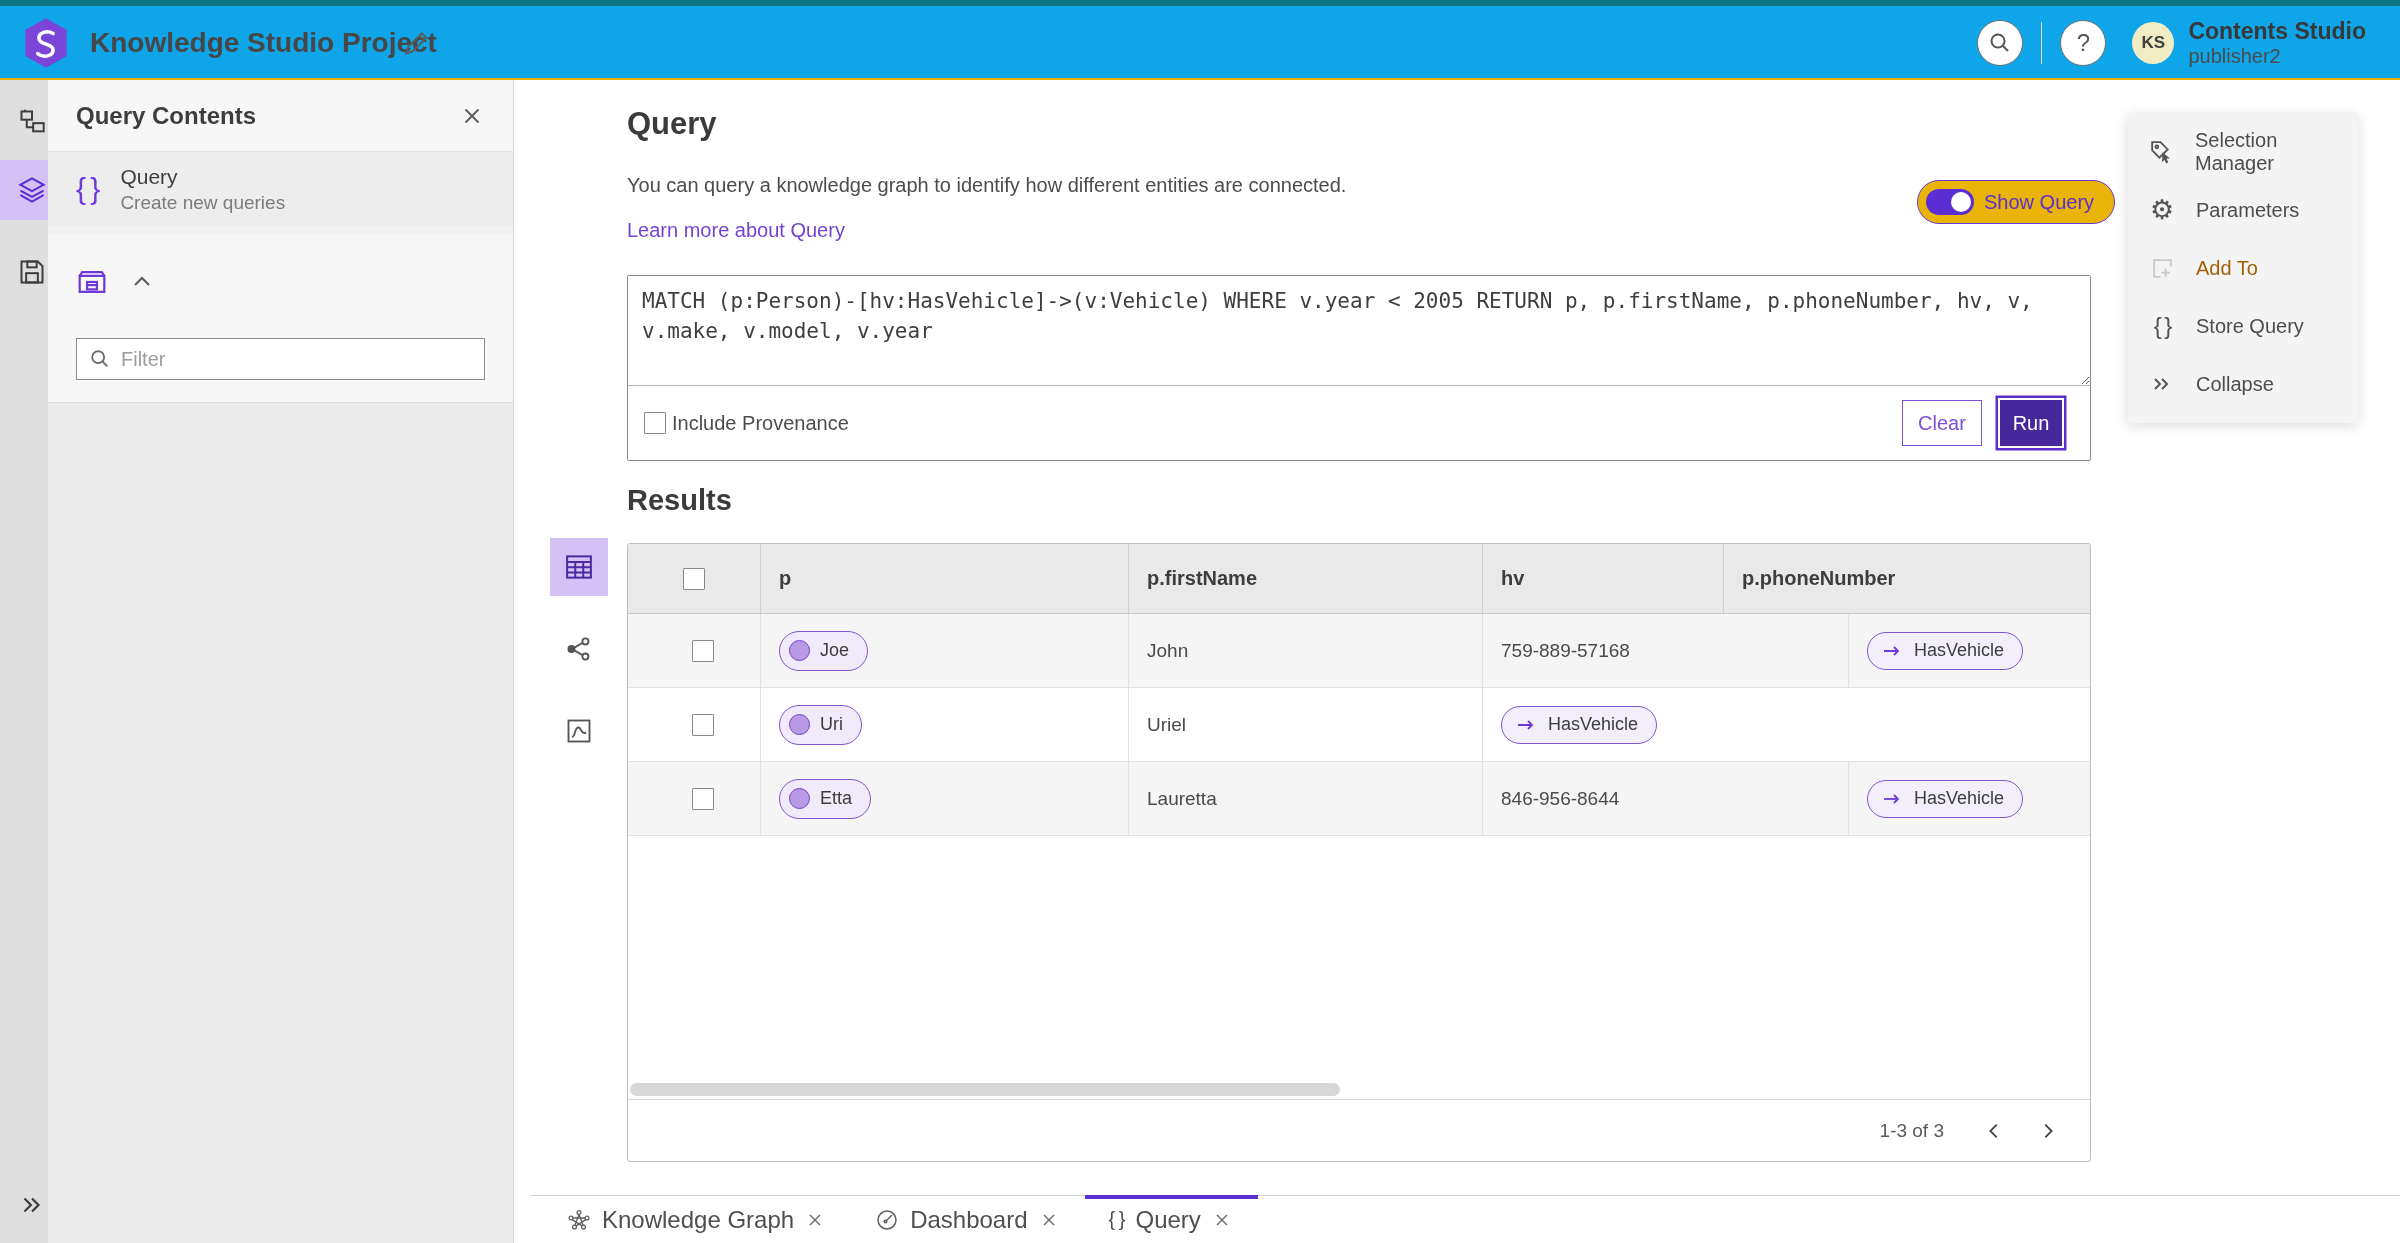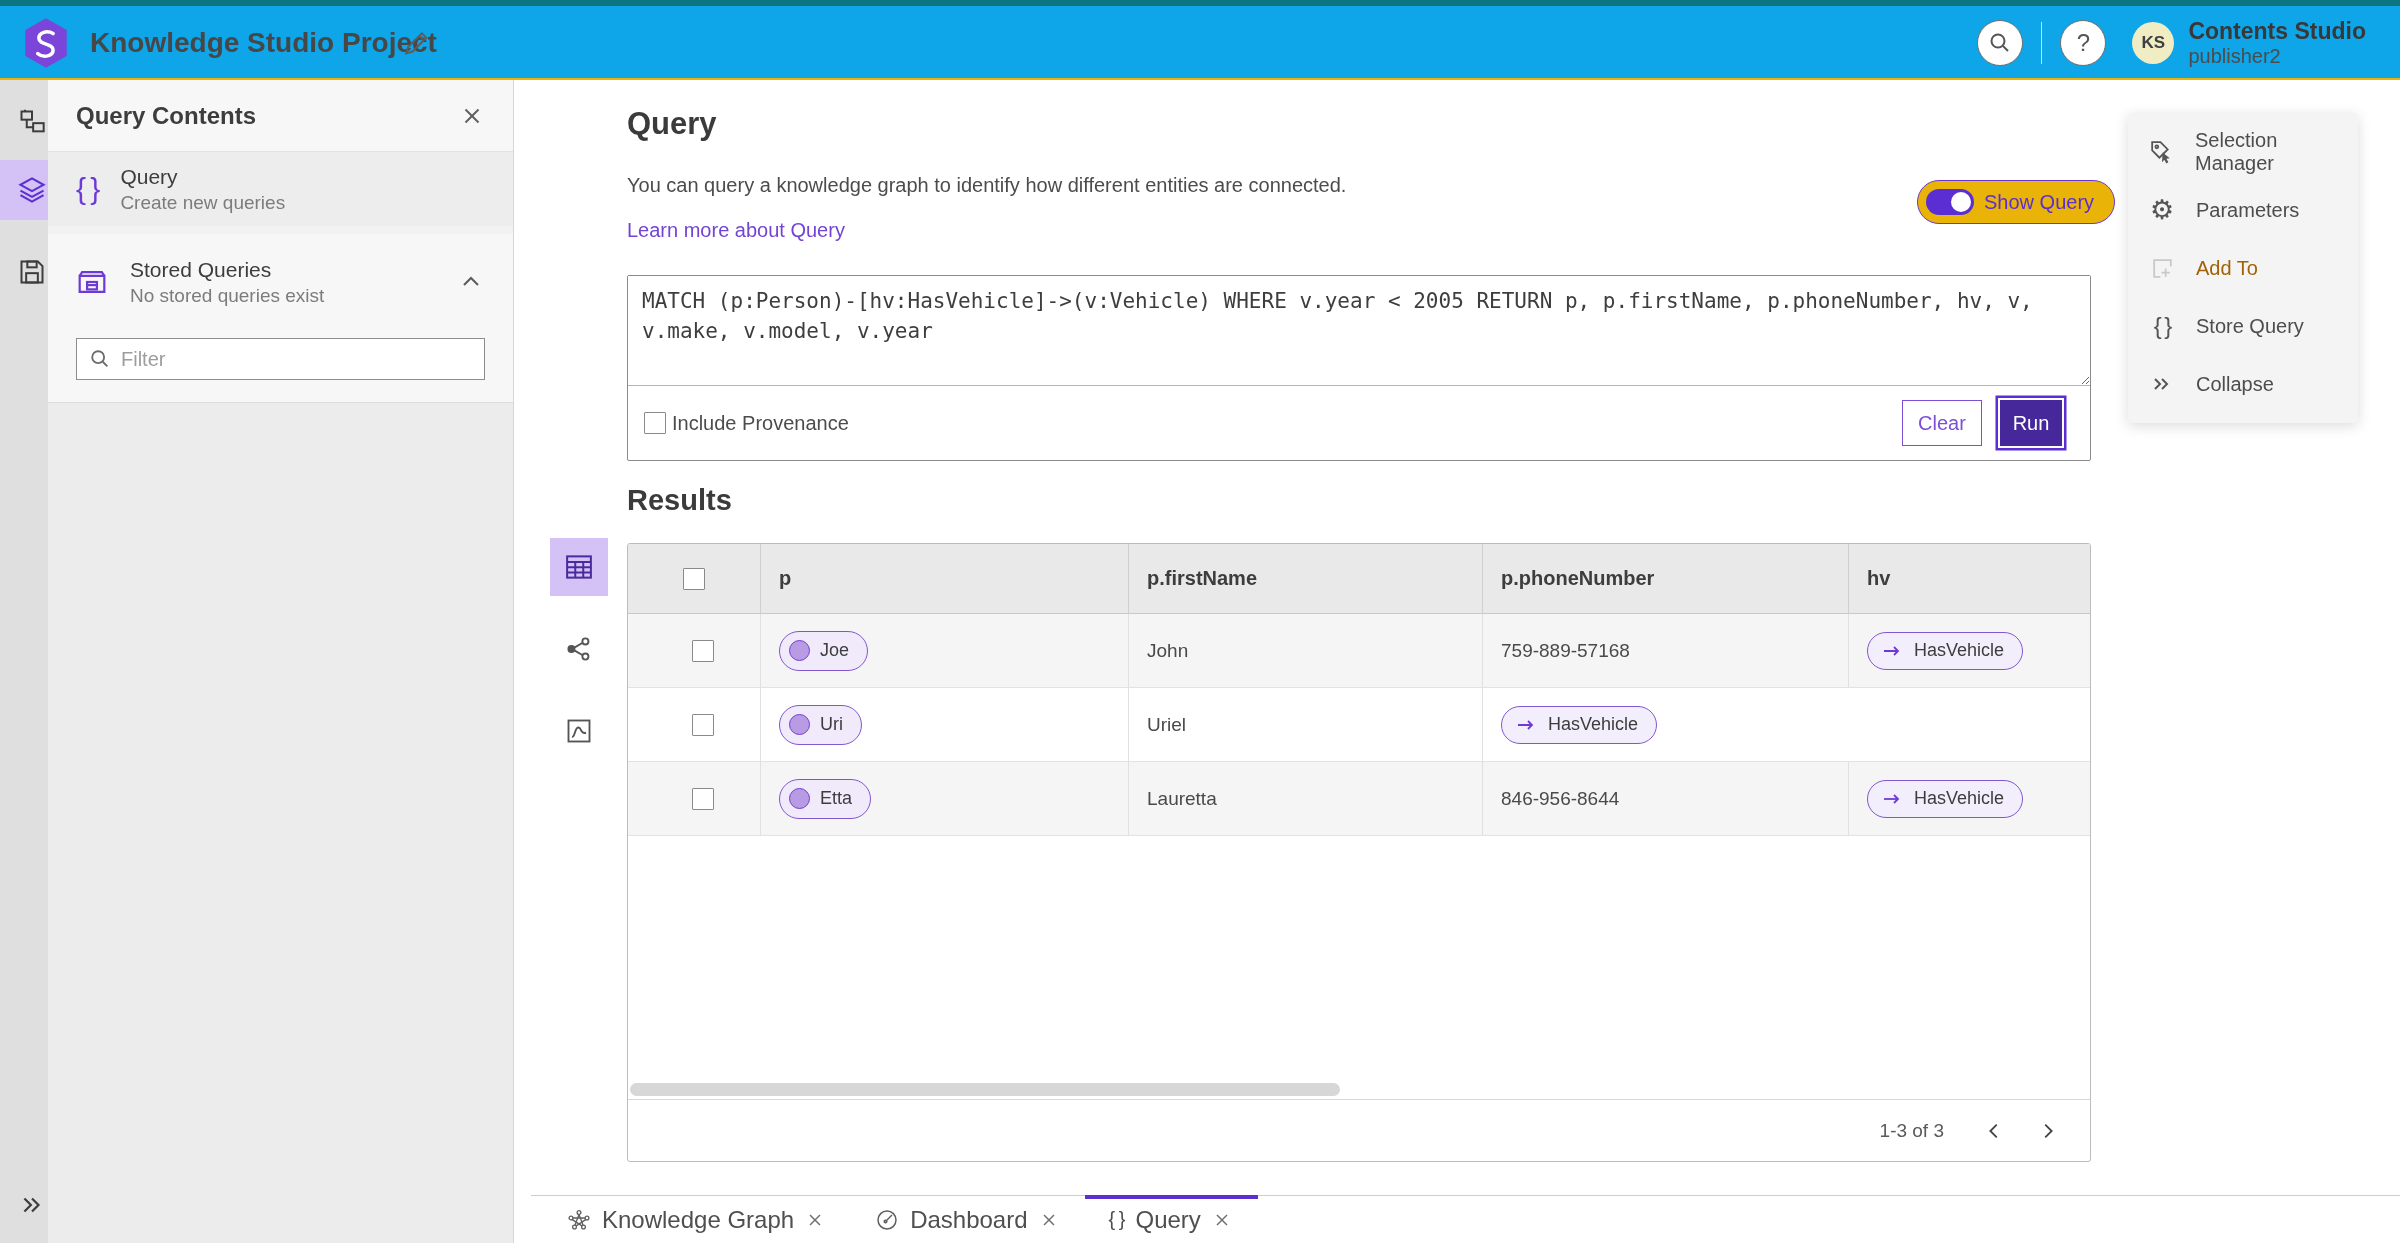--- a/index.html
+++ b/index.html
@@ -221,10 +221,6 @@
           <line x1="9" y1="14.5" x2="17" y2="14.5"></line>
       </svg>
     </span>
-    <div class="item-text">
-      <div class="t">Stored Queries</div>
-      <div class="d">No stored queries exist</div>
-    </div>
     <button class="chevron-up-btn">
       <svg viewBox="0 0 24 24" width="24" height="24" fill="none" stroke="currentColor" stroke-width="2">
         <path d="M5 15l7-7 7 7"></path>

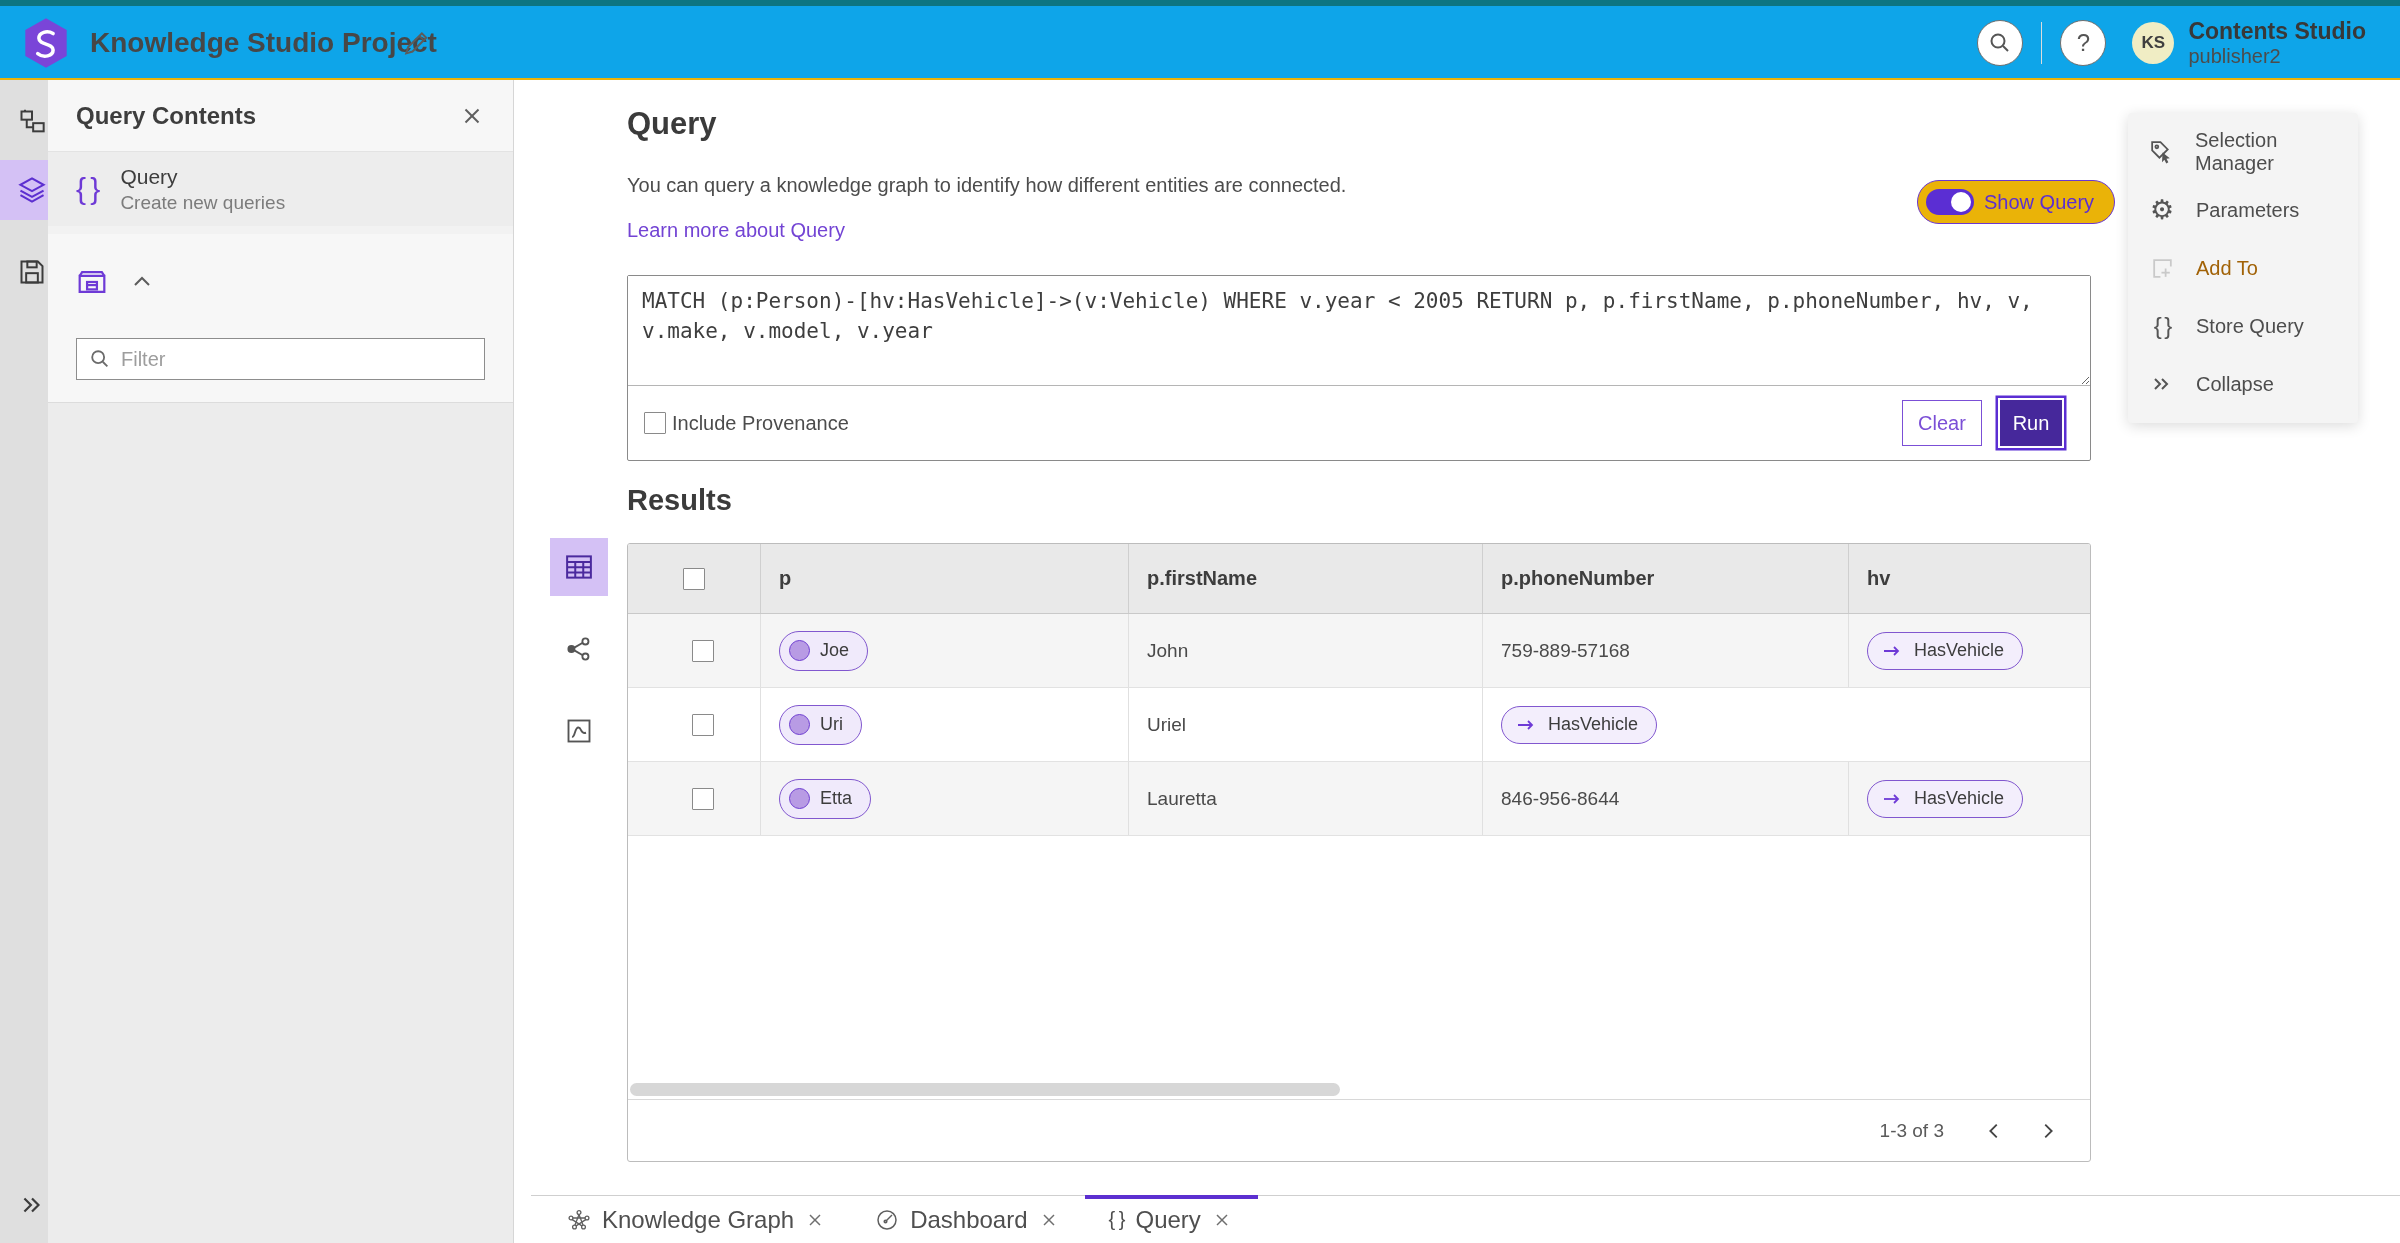--- a/index.html
+++ b/index.html
@@ -340,8 +340,8 @@
         </div>
       <div class="th col-p">p</div>
       <div class="th col-fn">p.firstName</div>
+      <div class="th col-hv">hv</div>
       <div class="th col-ph">p.phoneNumber</div>
-      <div class="th col-hv">hv</div>
     </div>
 
     <div class="trow odd">

